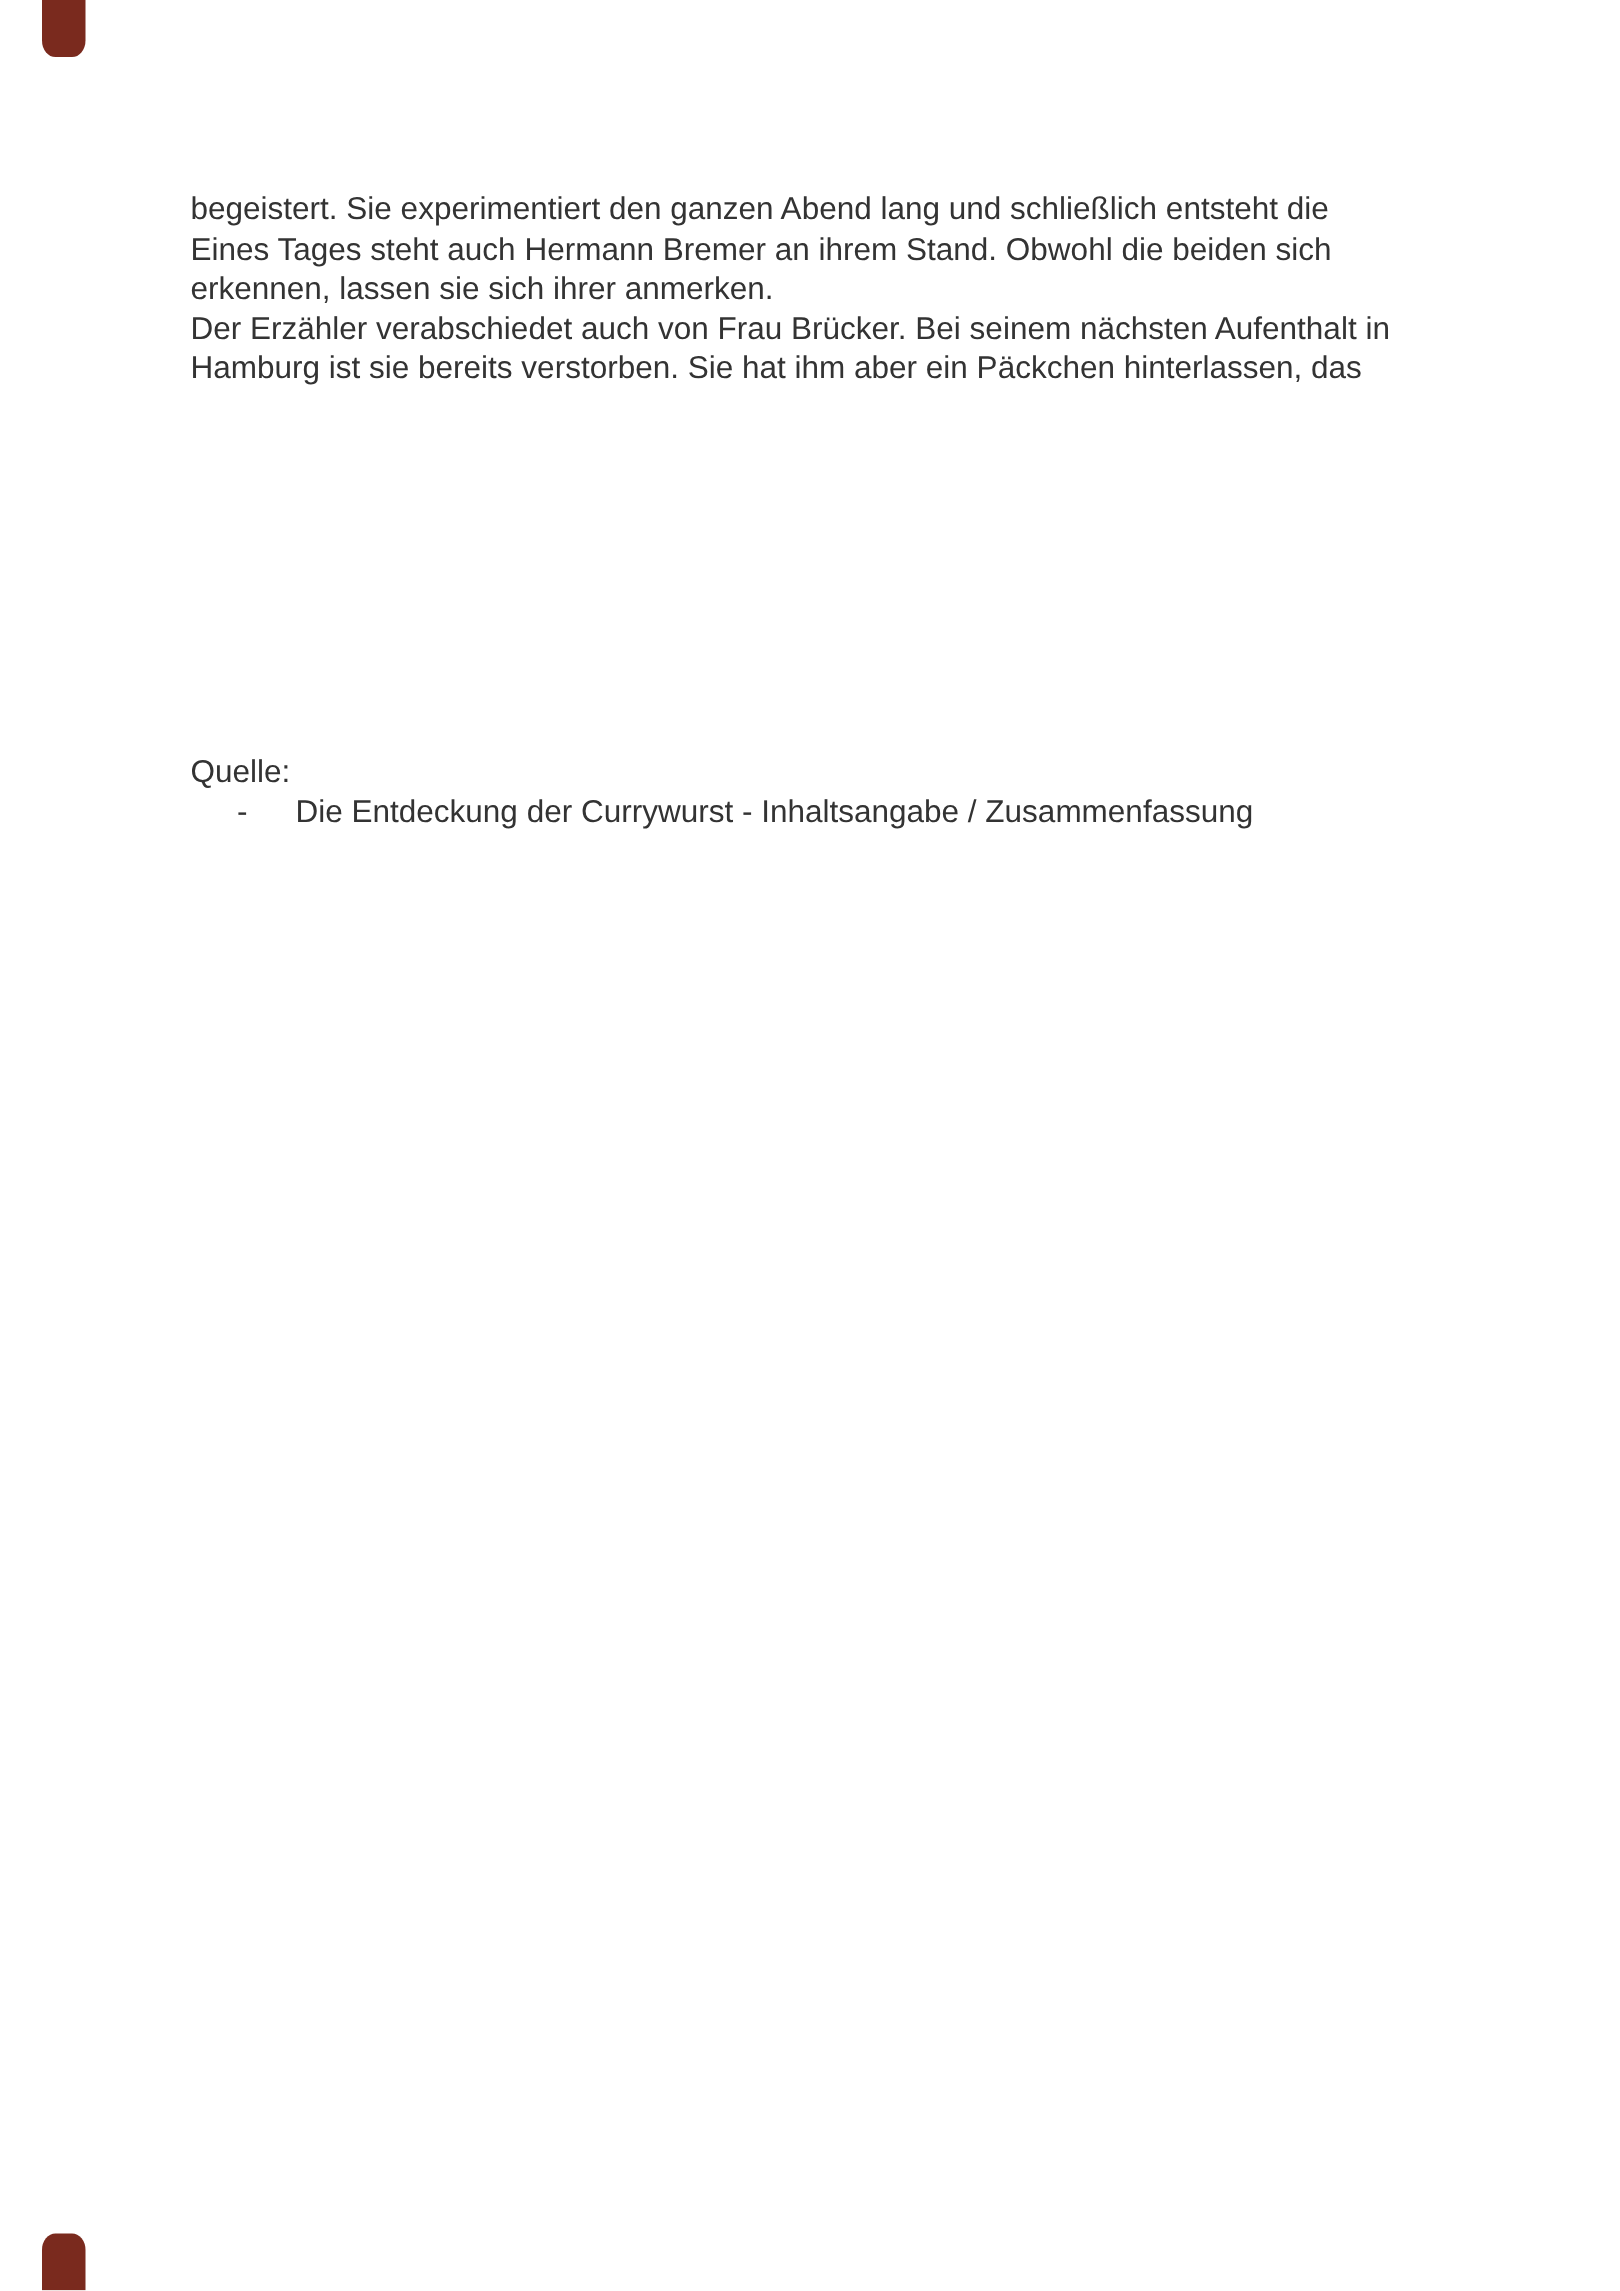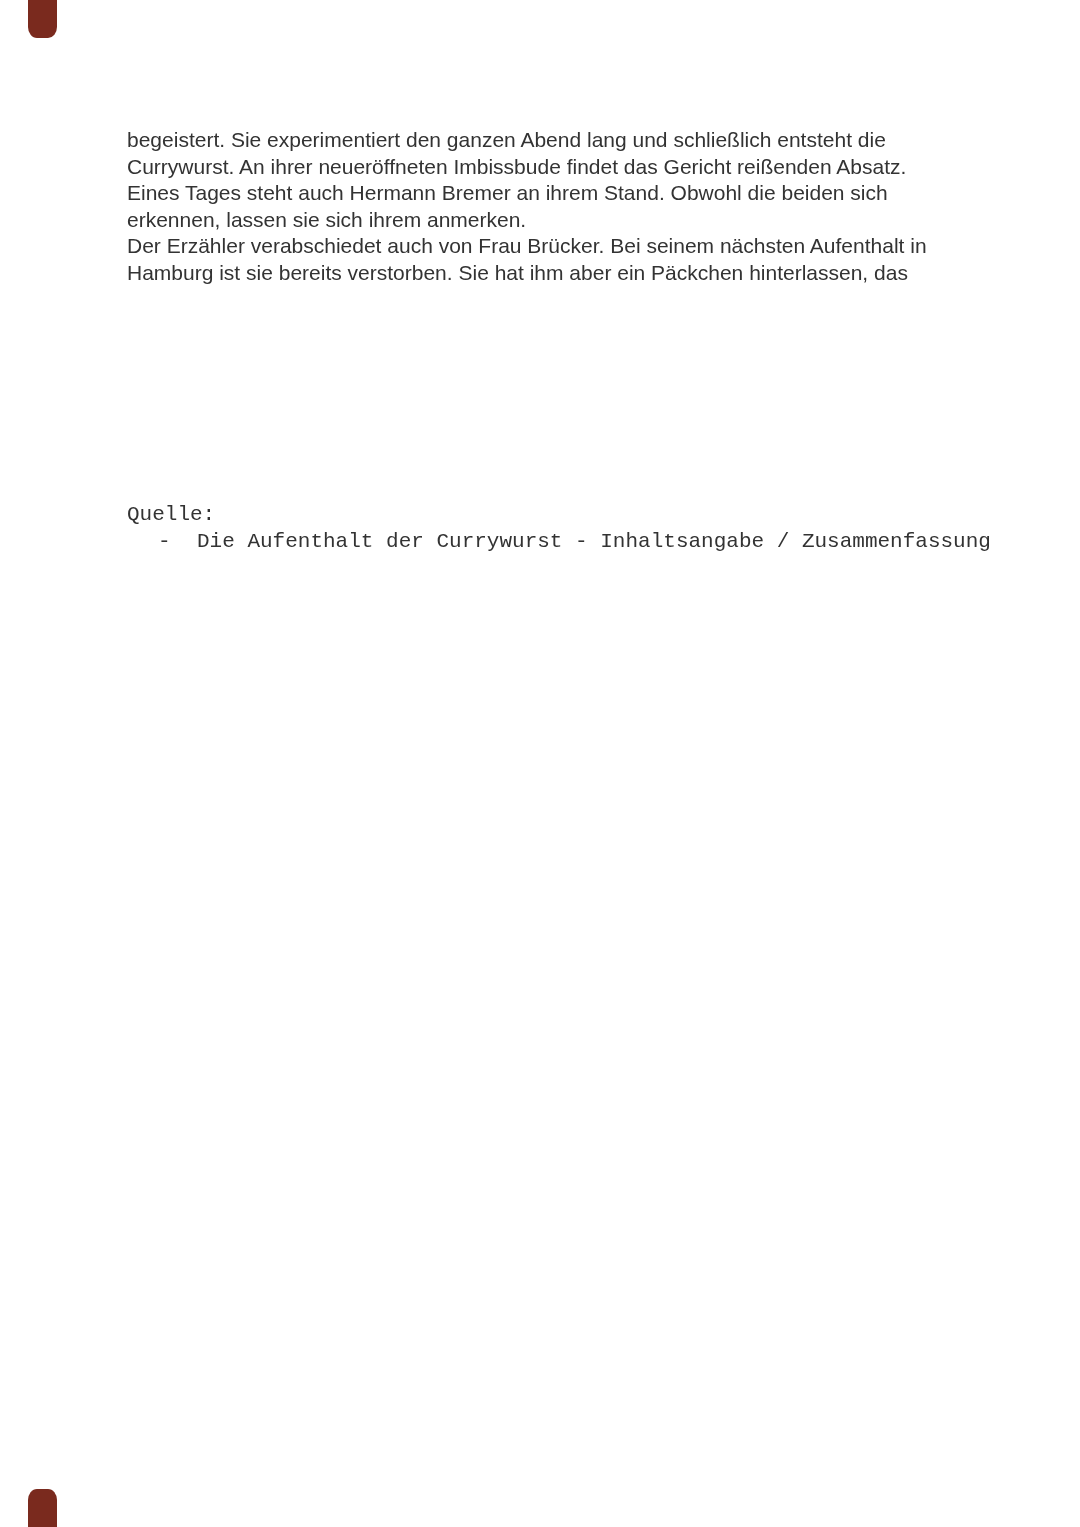--- a/index.html
+++ b/index.html
@@ -73,7 +73,6 @@
 
   <div class="textblock">
     <div class="line">begeistert. Sie experimentiert den ganzen Abend lang und schließlich entsteht die</div>
-    <div class="line">Currywurst. An ihrer neueröffneten Imbissbude findet das Gericht reißenden Absatz.</div>
     <div class="line">Eines Tages steht auch Hermann Bremer an ihrem Stand. Obwohl die beiden sich</div>
     <div class="line">erkennen, lassen sie sich ihrem anmerken.</div>
     <div class="line">Der Erzähler verabschiedet auch von Frau Brücker. Bei seinem nächsten Aufenthalt in</div>

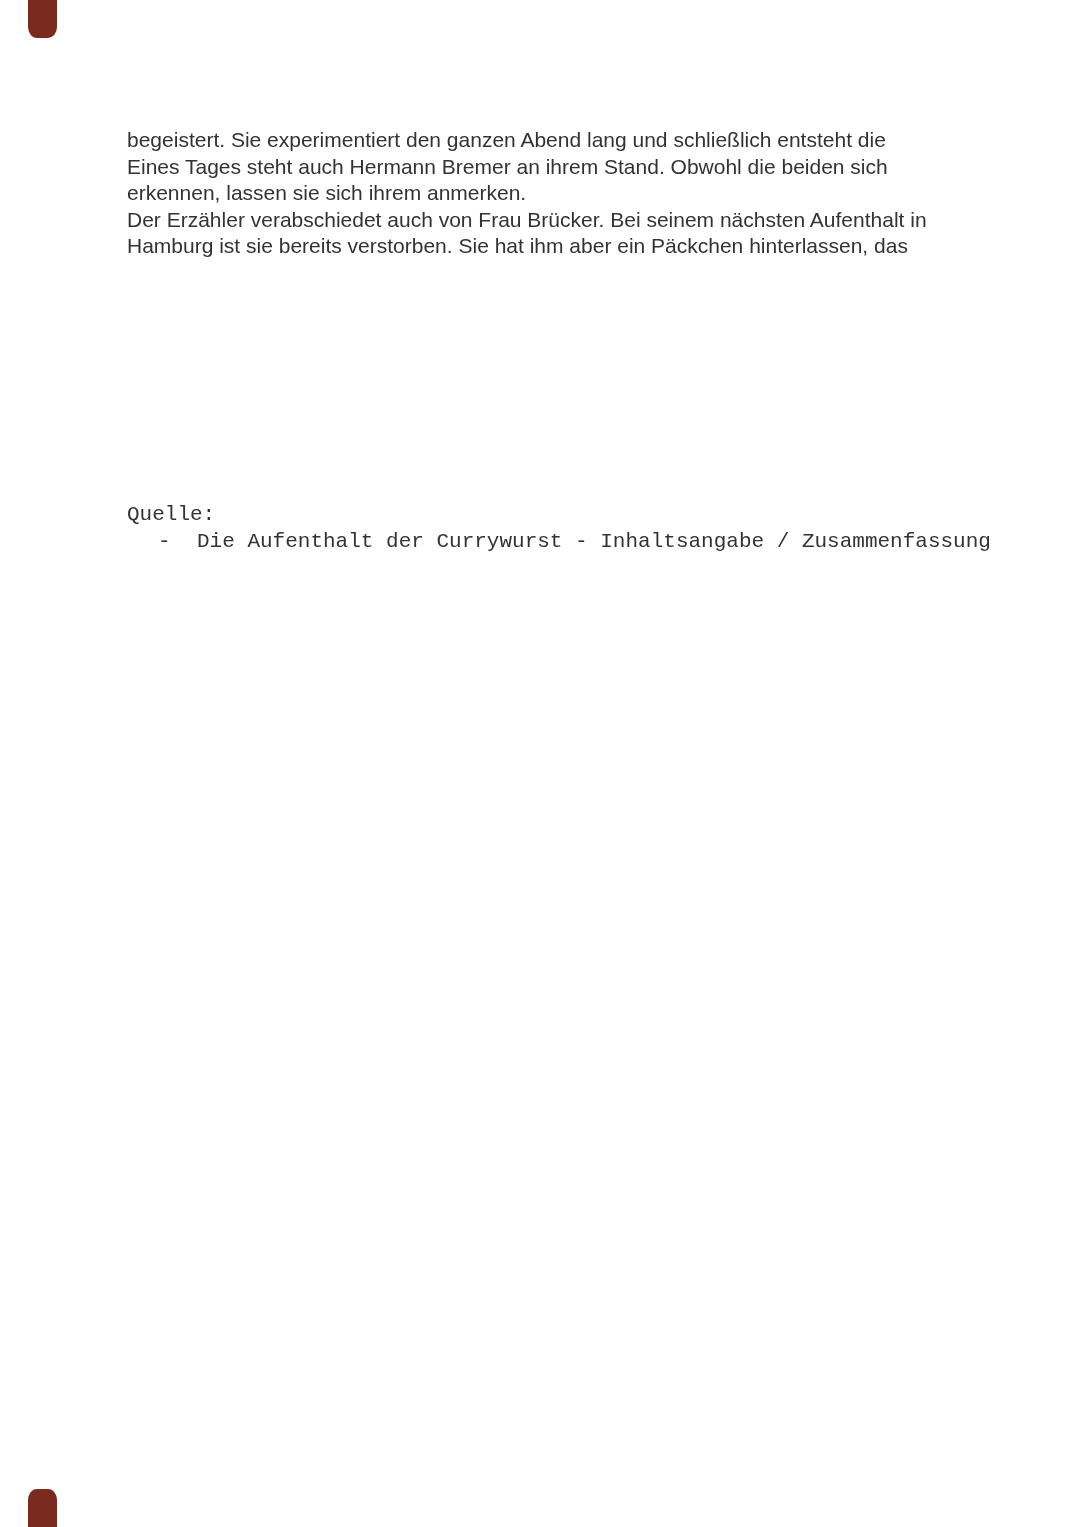--- a/index.html
+++ b/index.html
@@ -74,7 +74,7 @@
   <div class="textblock">
     <div class="line">begeistert. Sie experimentiert den ganzen Abend lang und schließlich entsteht die</div>
     <div class="line">Eines Tages steht auch Hermann Bremer an ihrem Stand. Obwohl die beiden sich</div>
-    <div class="line">erkennen, lassen sie sich ihrem anmerken.</div>
+    <div class="line">erkennen, lassen sie sich ihrer anmerken.</div>
     <div class="line">Der Erzähler verabschiedet auch von Frau Brücker. Bei seinem nächsten Aufenthalt in</div>
     <div class="line">Hamburg ist sie bereits verstorben. Sie hat ihm aber ein Päckchen hinterlassen, das</div>
   </div>

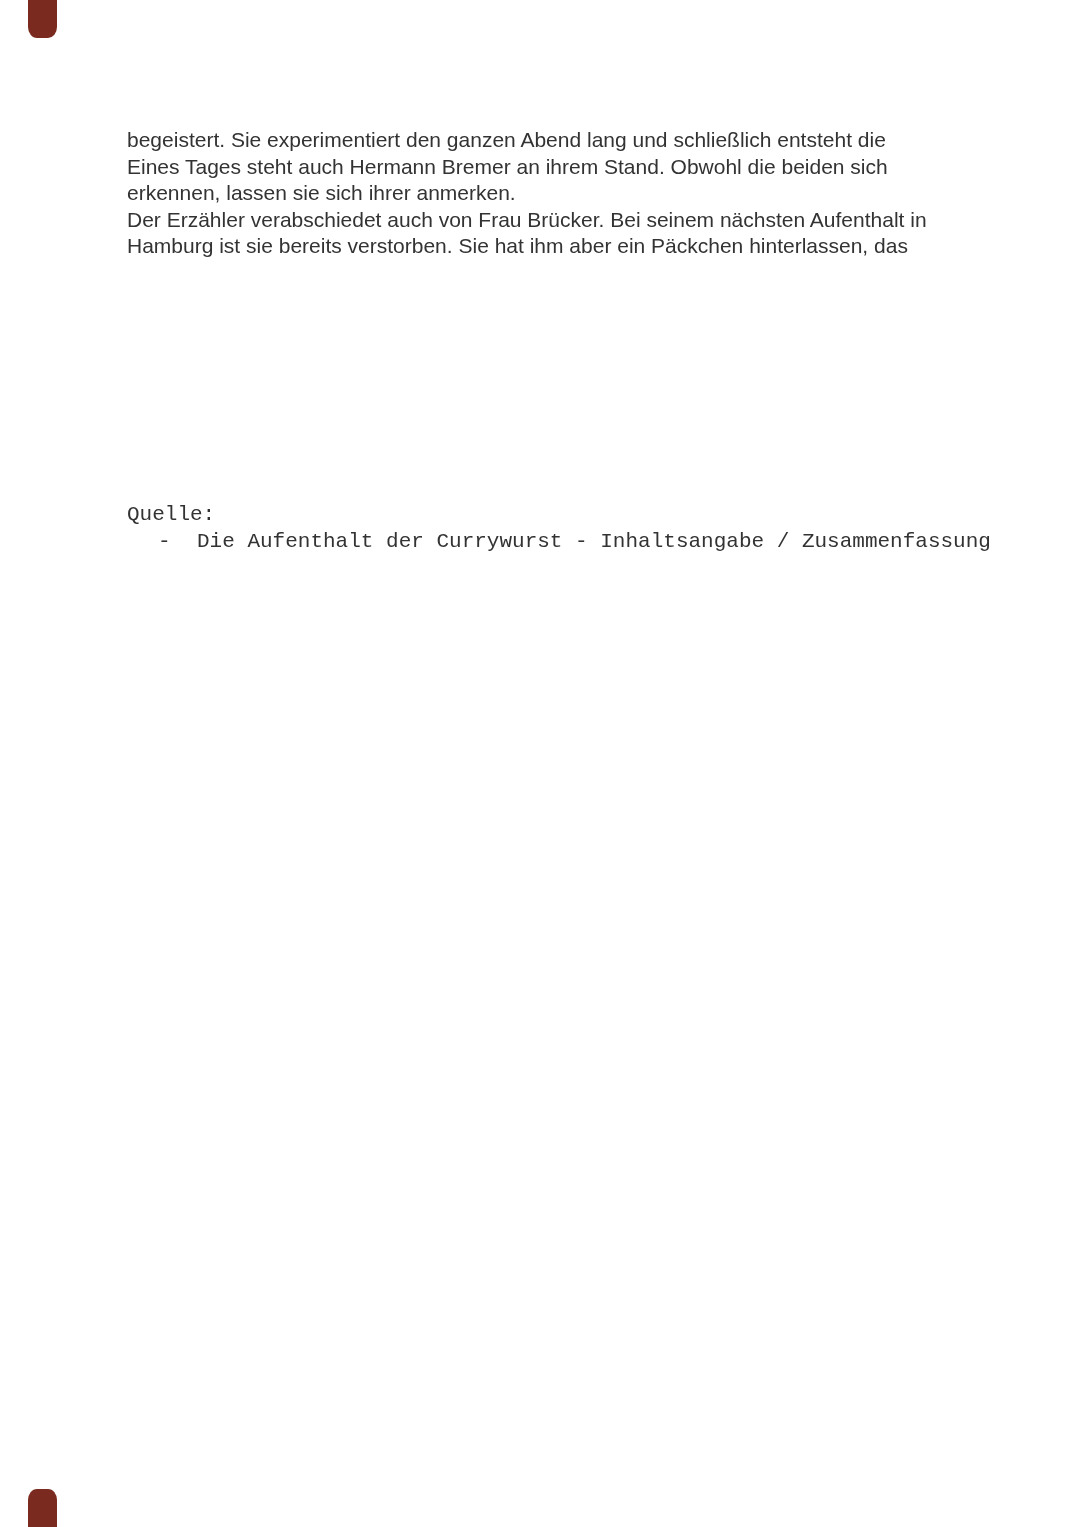--- a/index.html
+++ b/index.html
@@ -34,7 +34,6 @@
     width: 870px;
     font-size: 21px;
     line-height: 26.5px;
-    font-family: Liberation Mono, monospace;
   }
   .bullet-item {
     position: relative;

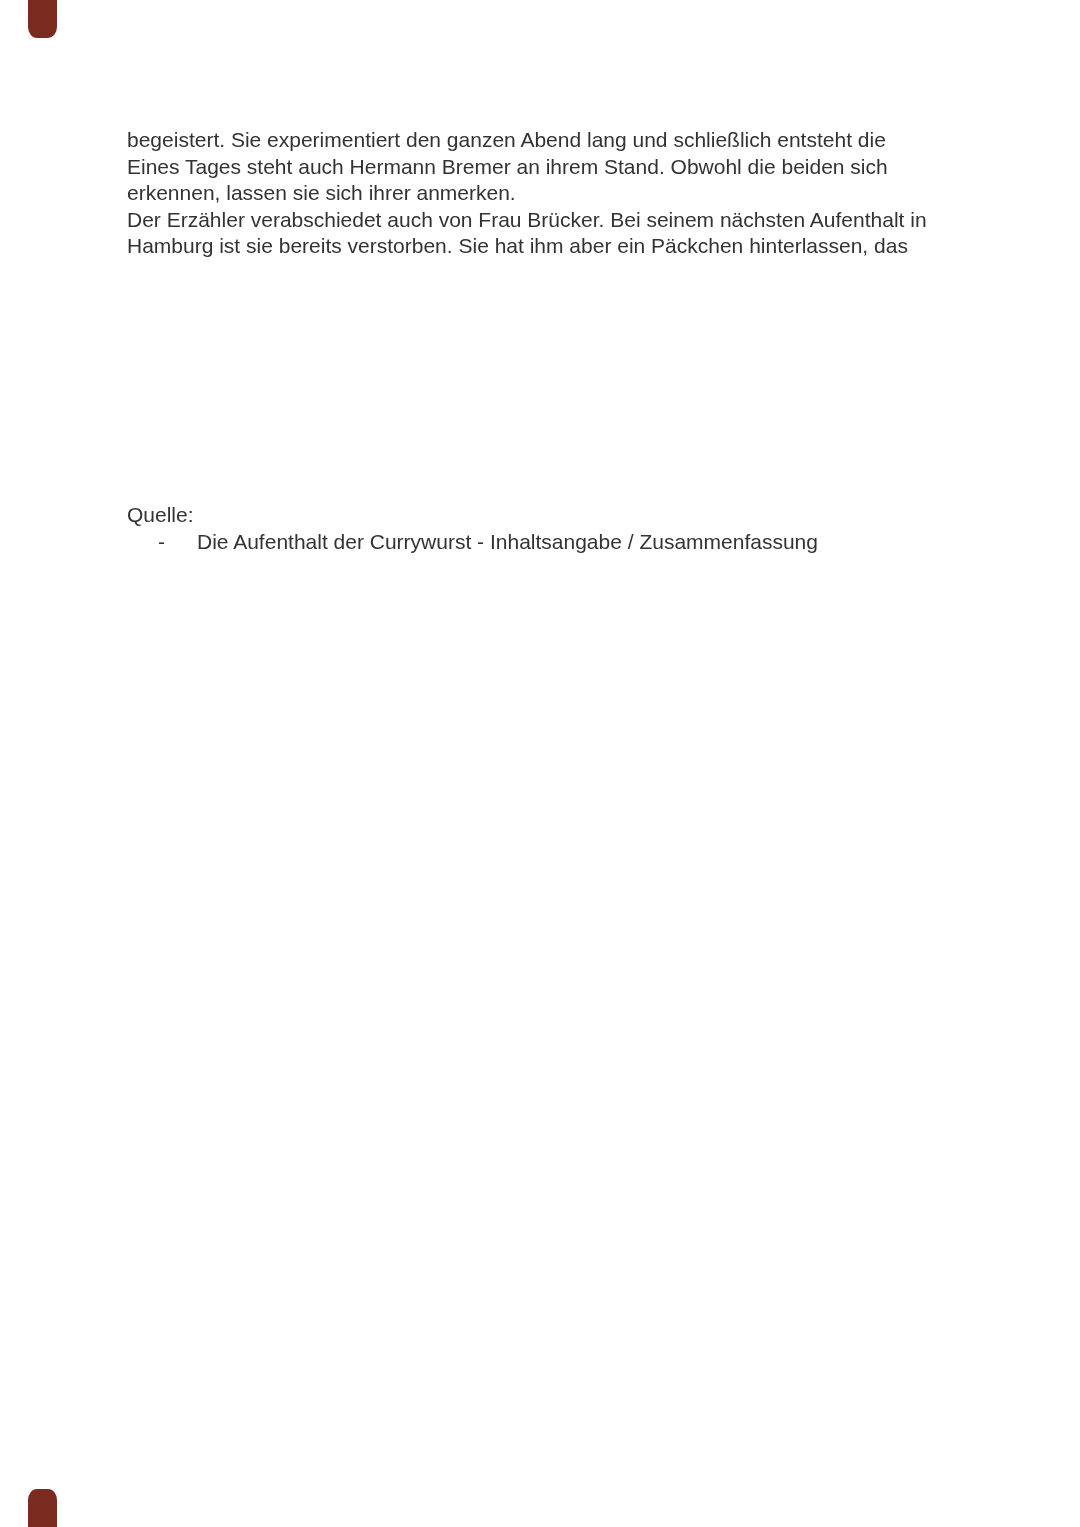--- a/index.html
+++ b/index.html
@@ -83,7 +83,7 @@
     <div class="bullet-item">
       <span class="bullet-marker">-</span>
       <div class="bullet-text">
-        <div class="line">Die Aufenthalt der Currywurst - Inhaltsangabe / Zusammenfassung</div>
+        <div class="line">Die Entdeckung der Currywurst - Inhaltsangabe / Zusammenfassung</div>
       </div>
     </div>
   </div>

